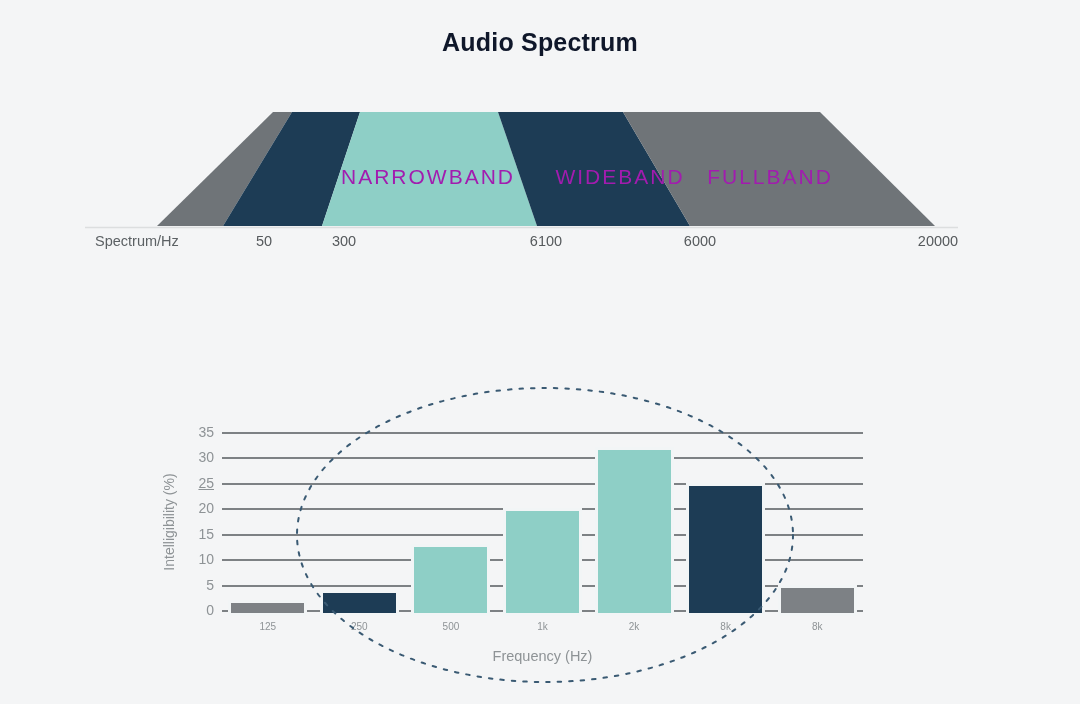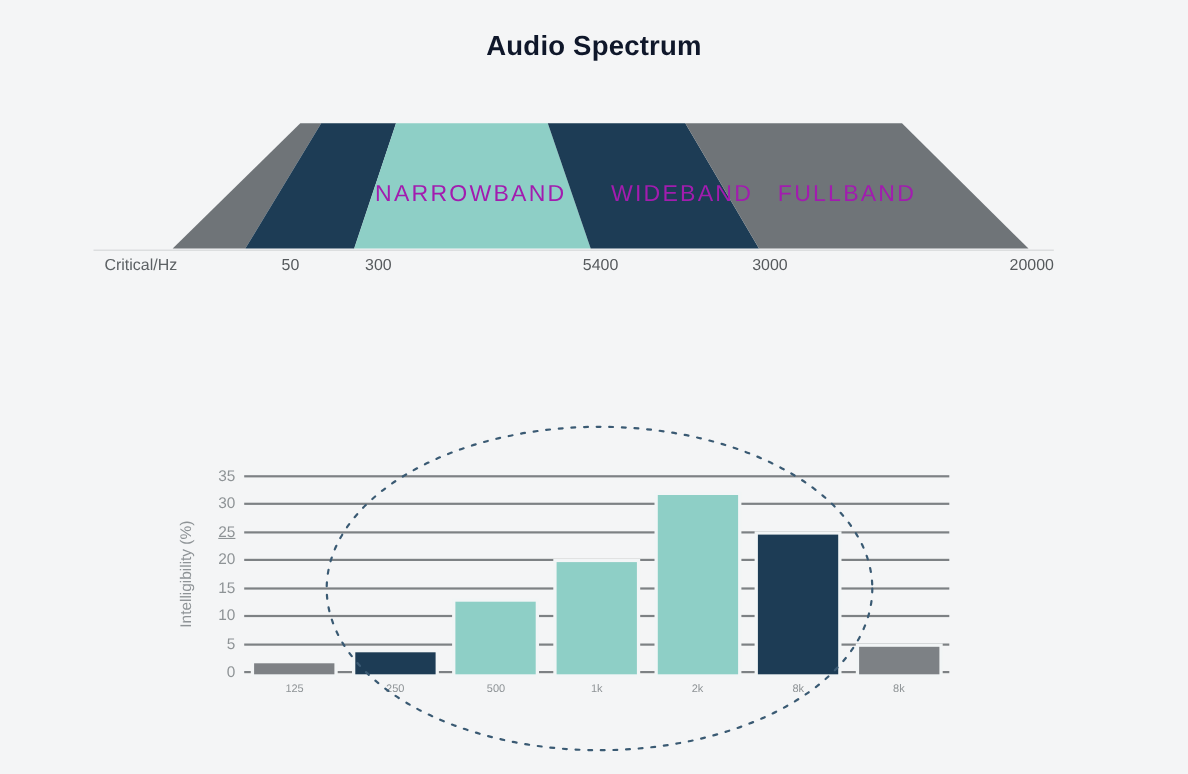--- a/index.html
+++ b/index.html
@@ -88,7 +88,7 @@
   <span class="band-label wide">WIDEBAND</span>
   <span class="band-label full">FULLBAND</span>
 
-  <span class="freq axis">Critical/Hz</span>
+  <span class="freq axis">Spectrum/Hz</span>
   <span class="freq num f0">50</span>
   <span class="freq num f1">300</span>
   <span class="freq num f2">5400</span>

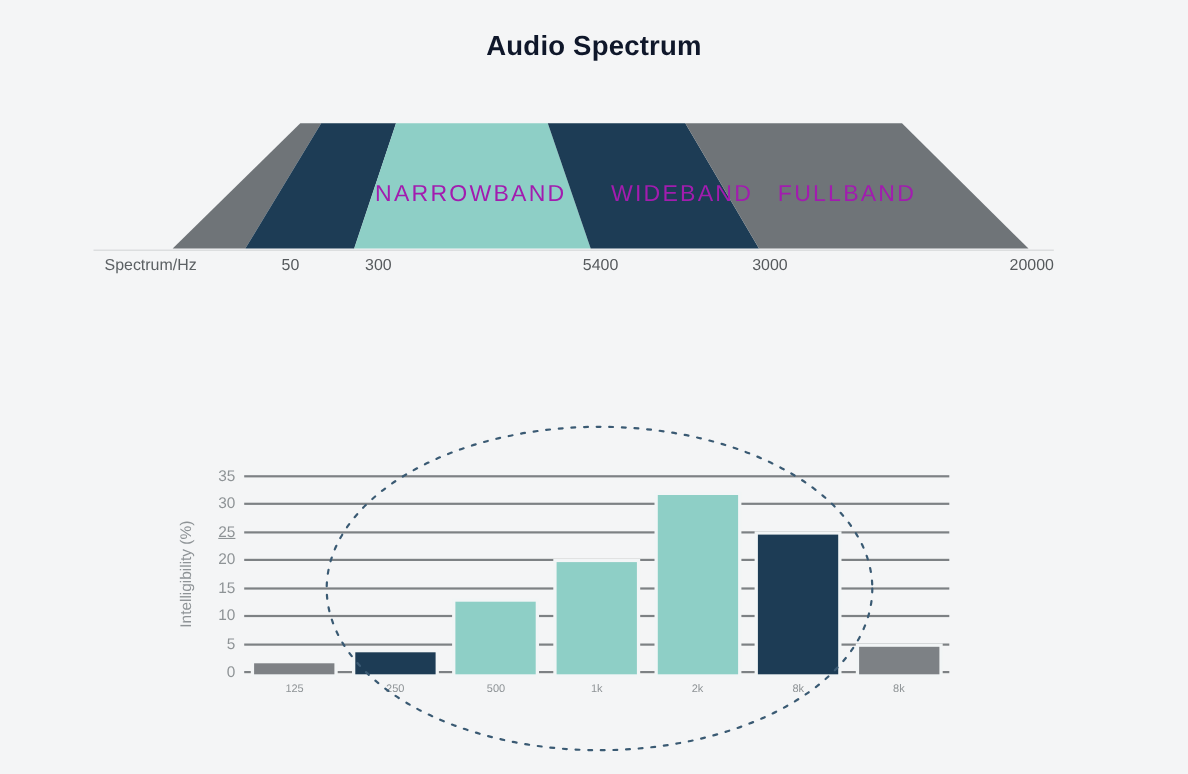--- a/index.html
+++ b/index.html
@@ -91,7 +91,7 @@
   <span class="freq axis">Spectrum/Hz</span>
   <span class="freq num f0">50</span>
   <span class="freq num f1">300</span>
-  <span class="freq num f2">5400</span>
+  <span class="freq num f2">6100</span>
   <span class="freq num f3">3000</span>
   <span class="freq num f4">20000</span>
 

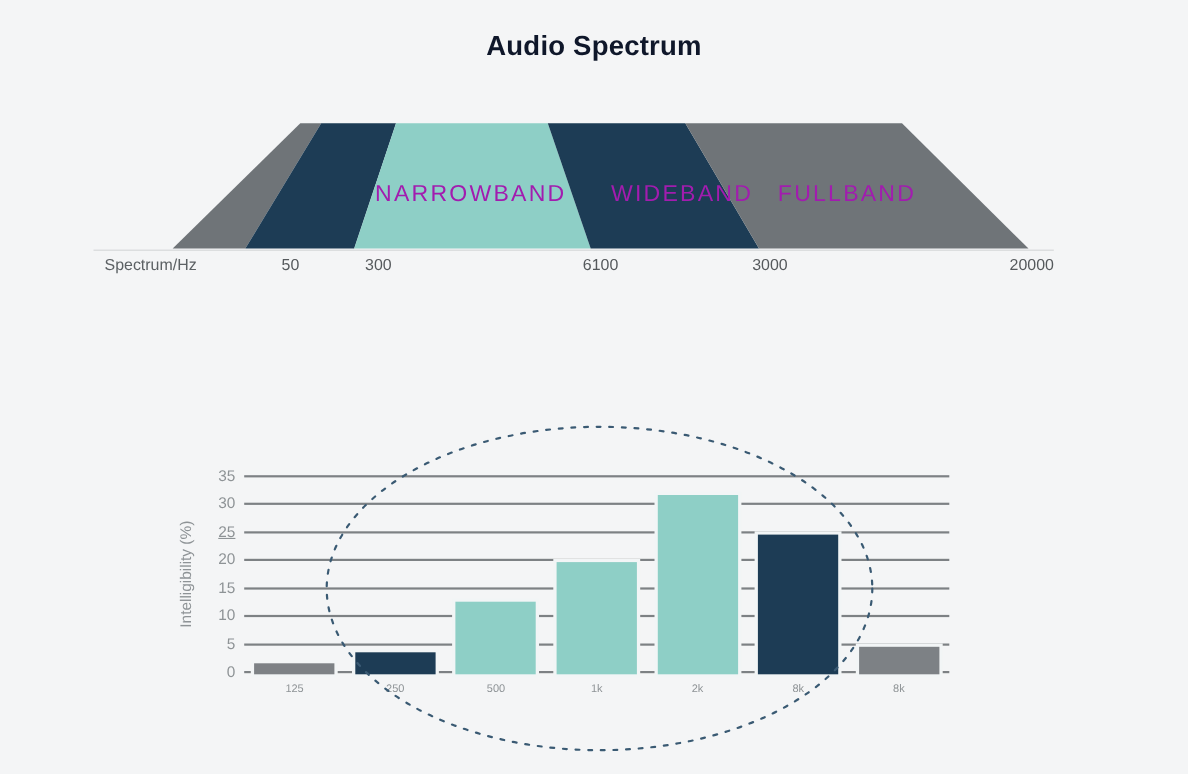--- a/index.html
+++ b/index.html
@@ -92,7 +92,7 @@
   <span class="freq num f0">50</span>
   <span class="freq num f1">300</span>
   <span class="freq num f2">6100</span>
-  <span class="freq num f3">3000</span>
+  <span class="freq num f3">6000</span>
   <span class="freq num f4">20000</span>
 
   <div class="caption">

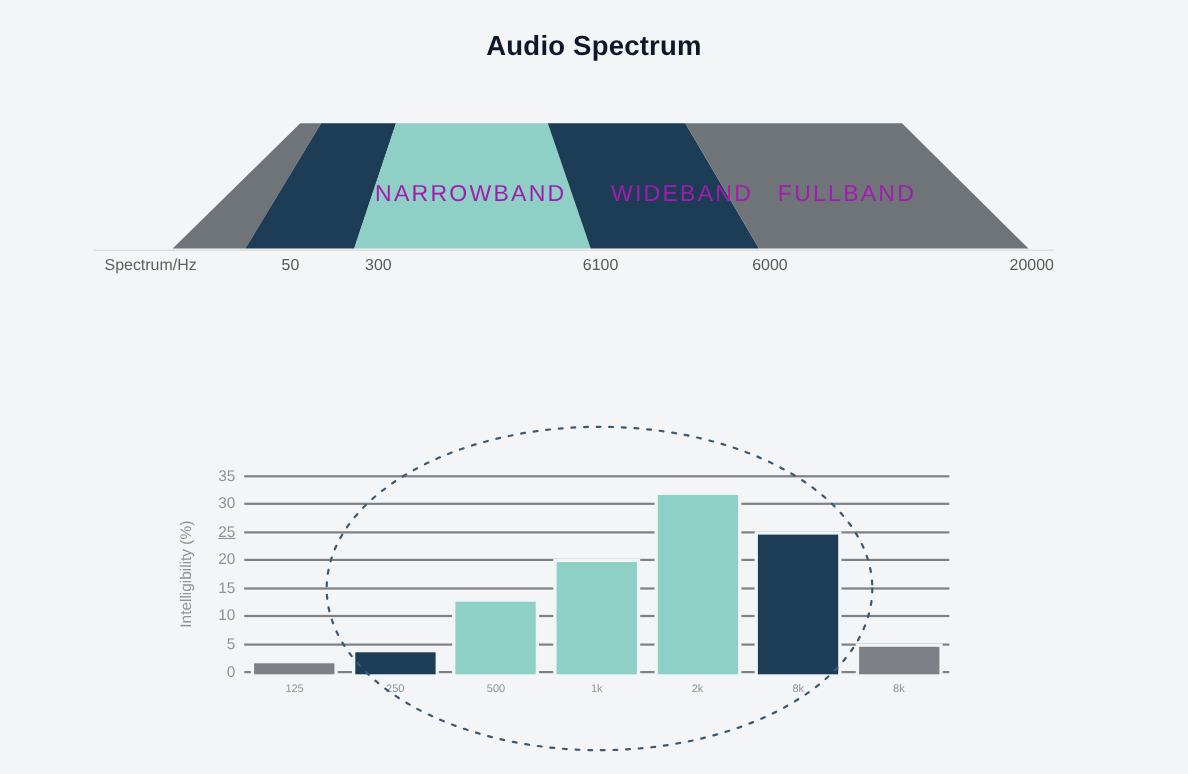--- a/index.html
+++ b/index.html
@@ -133,6 +133,7 @@
       <div class="bar" style="left: 92.8571%; height: 14.2857%; background: rgb(125, 129, 133);"></div>
       <div class="xtick" style="left: 92.8571%;">8k</div>
     </div>
+  <div class="xlab">Frequency (Hz)</div>
 
   <svg class="ellipse-svg" width="535" height="320" viewBox="0 0 535 320">
     <ellipse cx="265" cy="157" rx="248" ry="147" fill="none" stroke-width="2" stroke-dasharray="3.5 8" stroke-linecap="round" stroke="#3a5a73"></ellipse>

